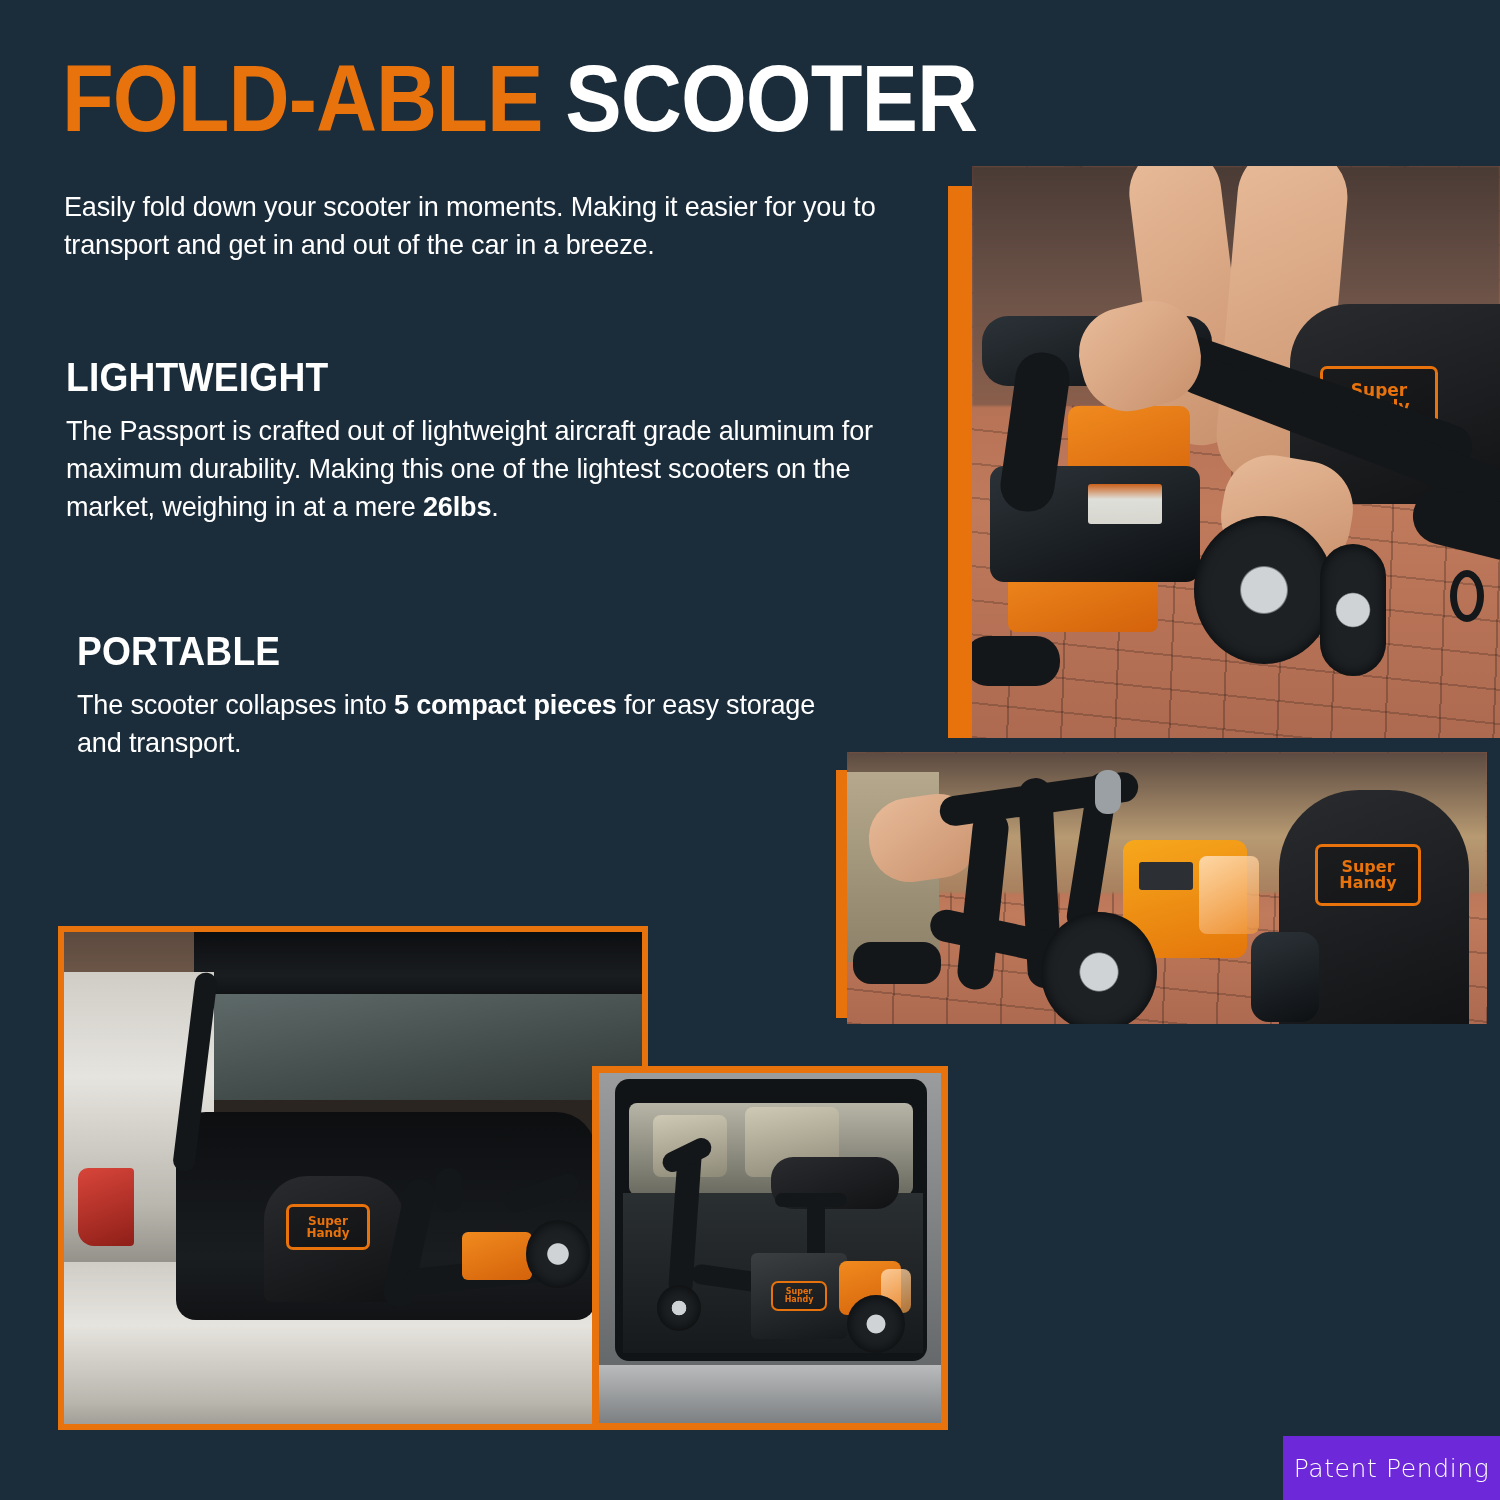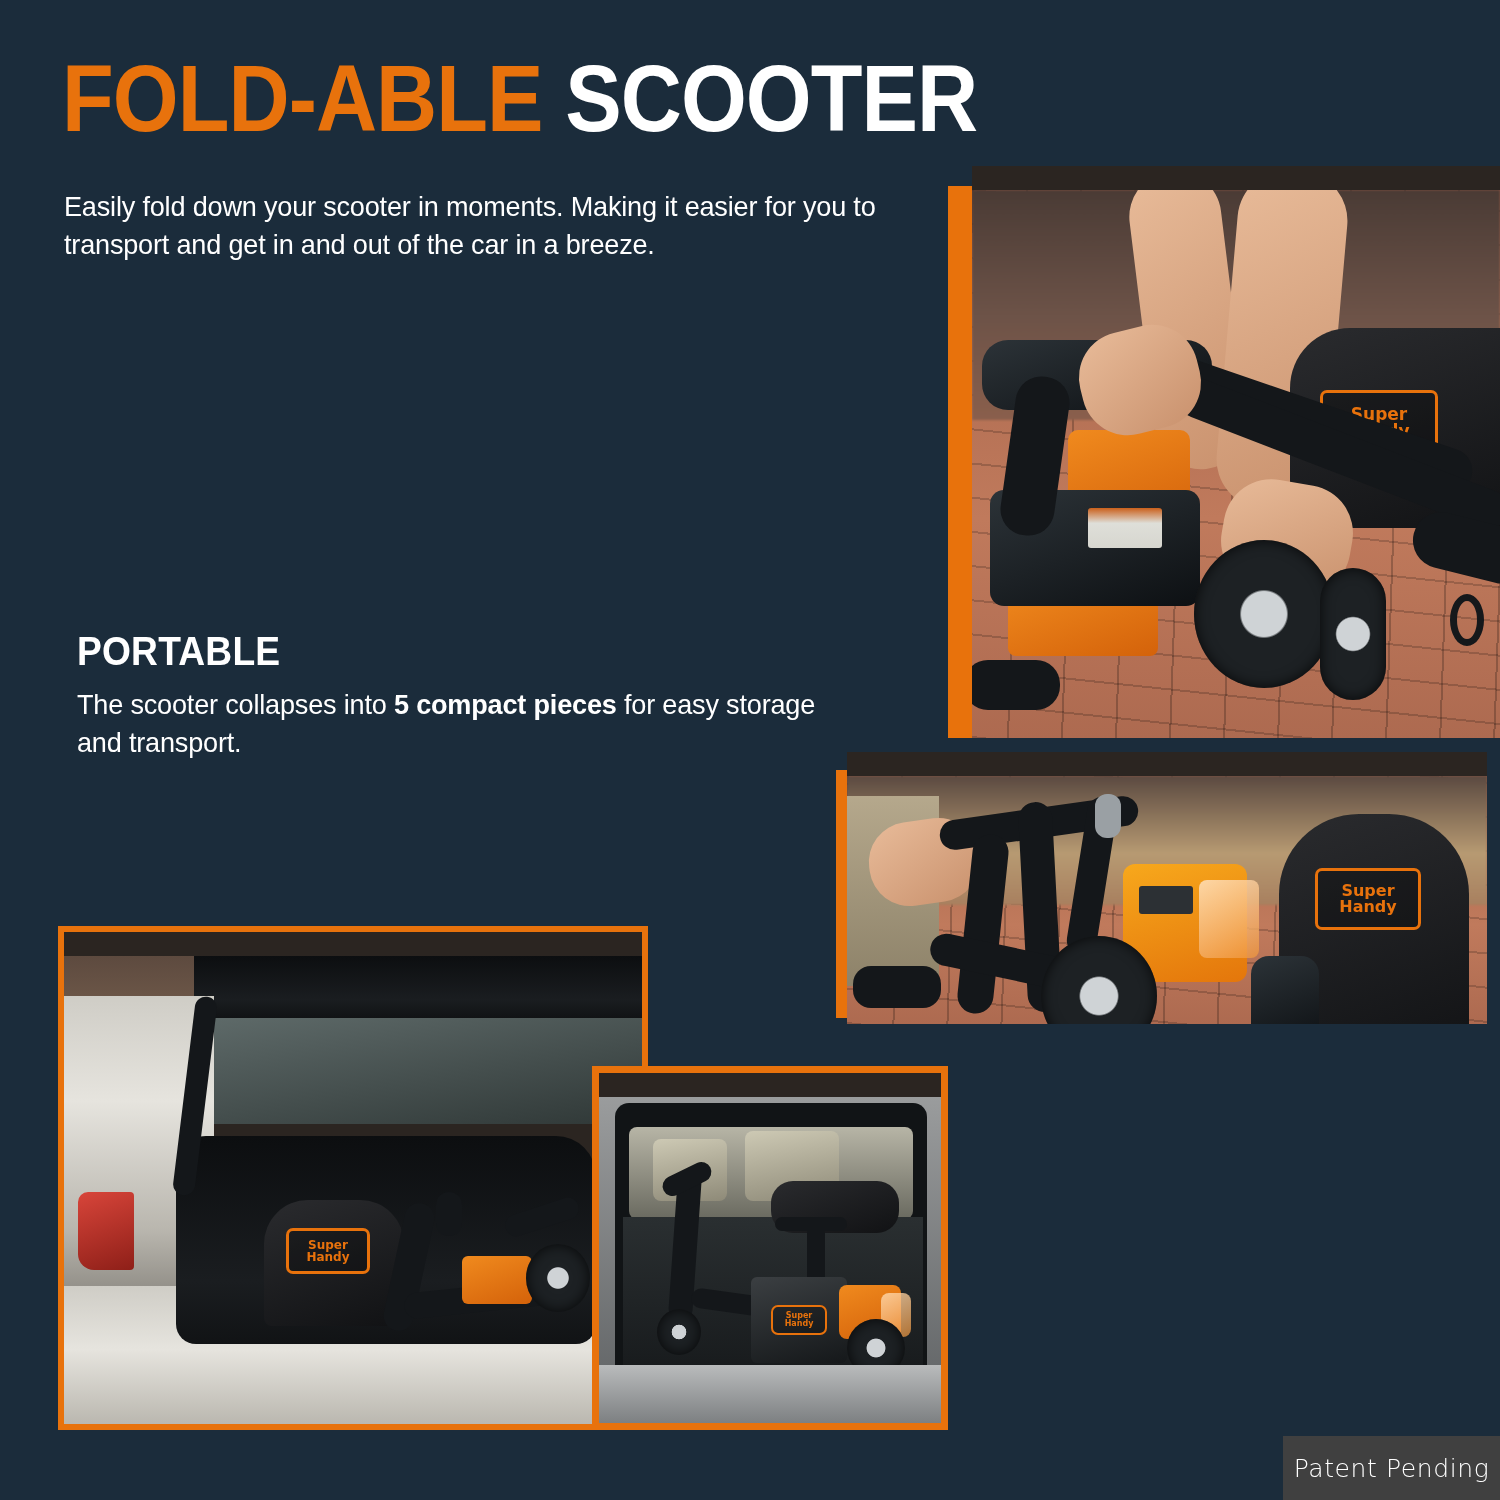--- a/index.html
+++ b/index.html
@@ -142,6 +142,10 @@
 
   <div class="subhead">Easily fold down your scooter in moments. Making it easier for you to transport and get in and out of the car in a breeze.</div>
 
+  <div class="sec" id="sec-lightweight">
+    <div class="sec-title">LIGHTWEIGHT</div>
+    <div class="sec-body"><span>The Passport is crafted out of lightweight aircraft grade aluminum for maximum durability. Making this one of the lightest scooters on the market, weighing in at a mere </span><b>26lbs</b><span>.</span></div>
+  </div>
 
   <div class="sec" id="sec-portable">
     <div class="sec-title">PORTABLE</div>

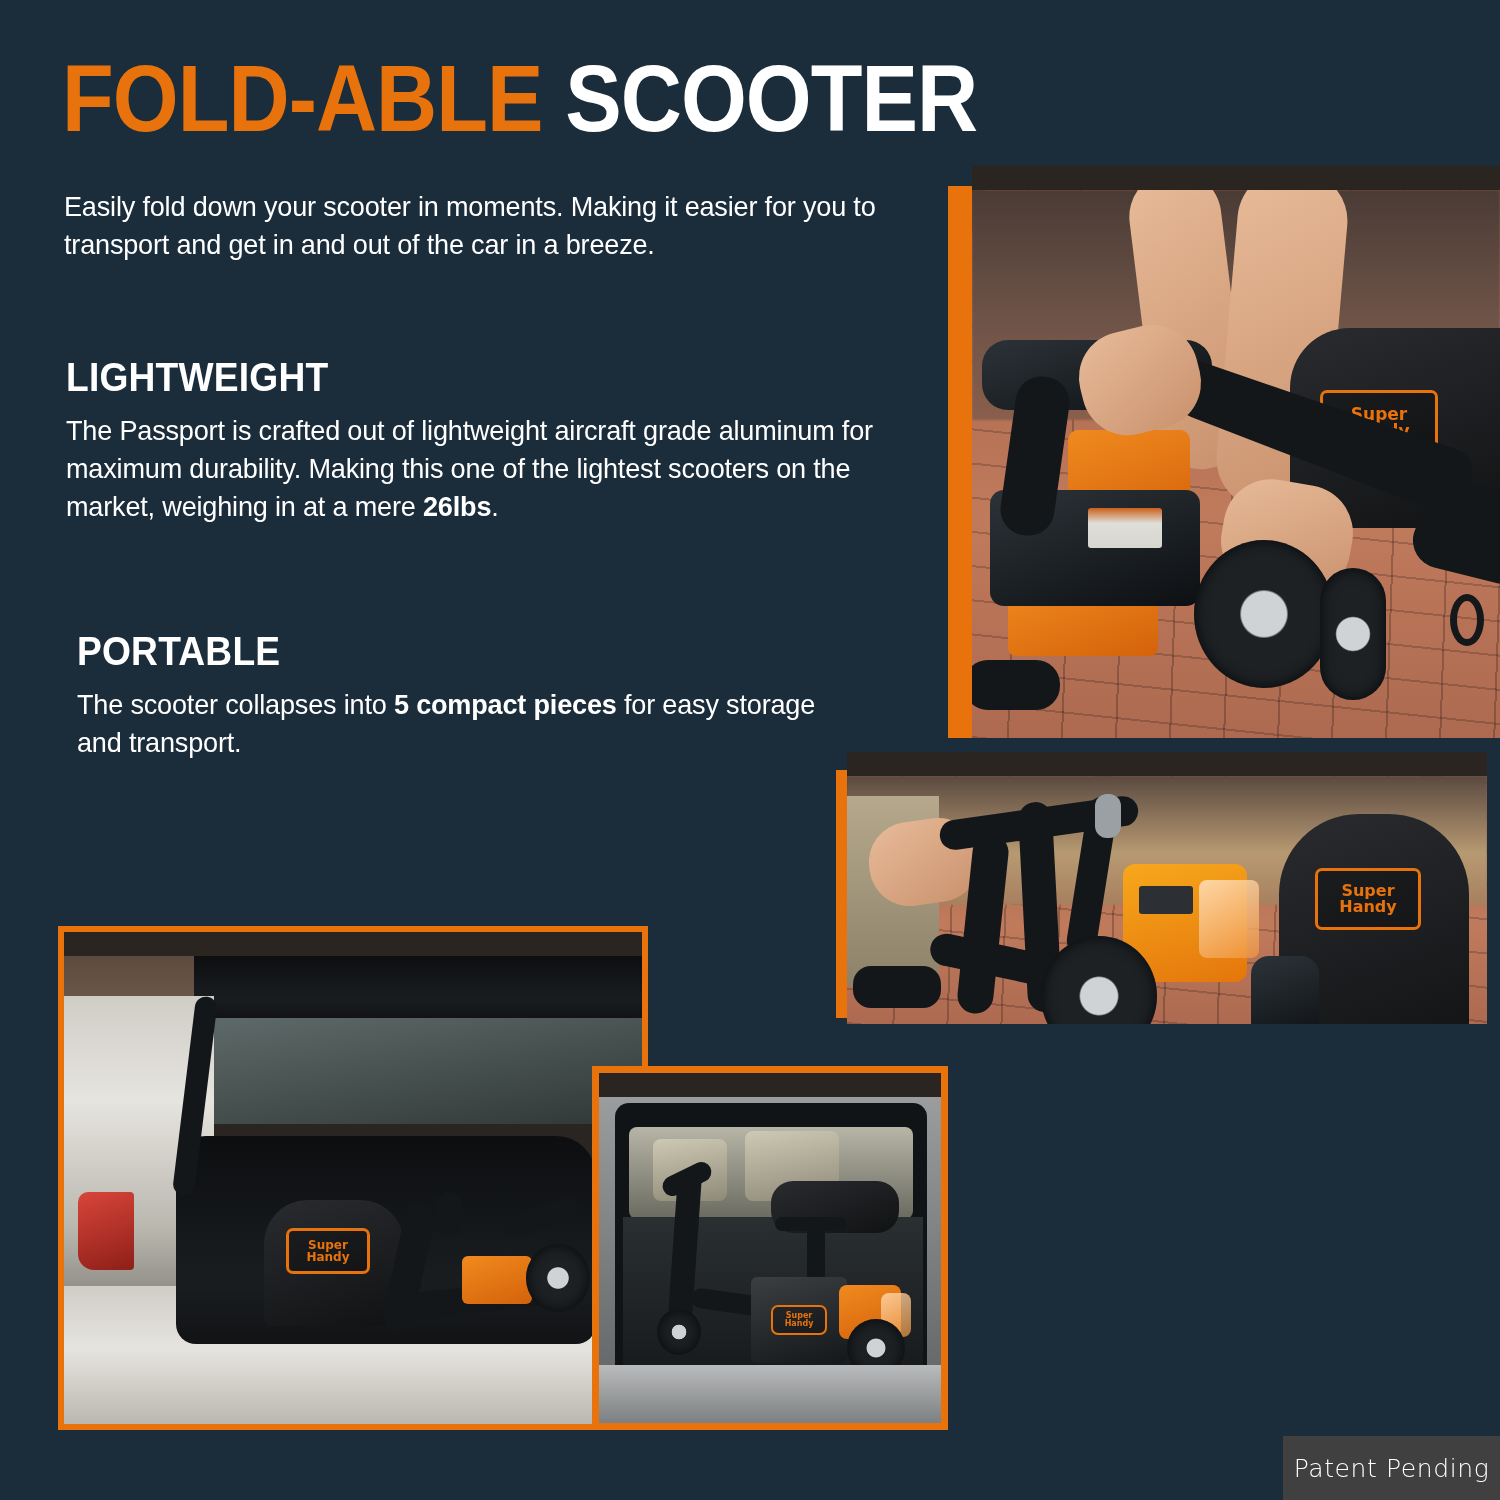--- a/index.html
+++ b/index.html
@@ -61,7 +61,7 @@
 
   
   .photo { position:absolute; overflow:hidden; background:#2b2521; }
-  .ph-inner { position:absolute; inset:0; overflow:hidden;margin-top:24px; }
+  .ph-inner { position:absolute; inset:0; overflow:hidden; }
 
   
   .accent { position:absolute; background:#e8720c; }

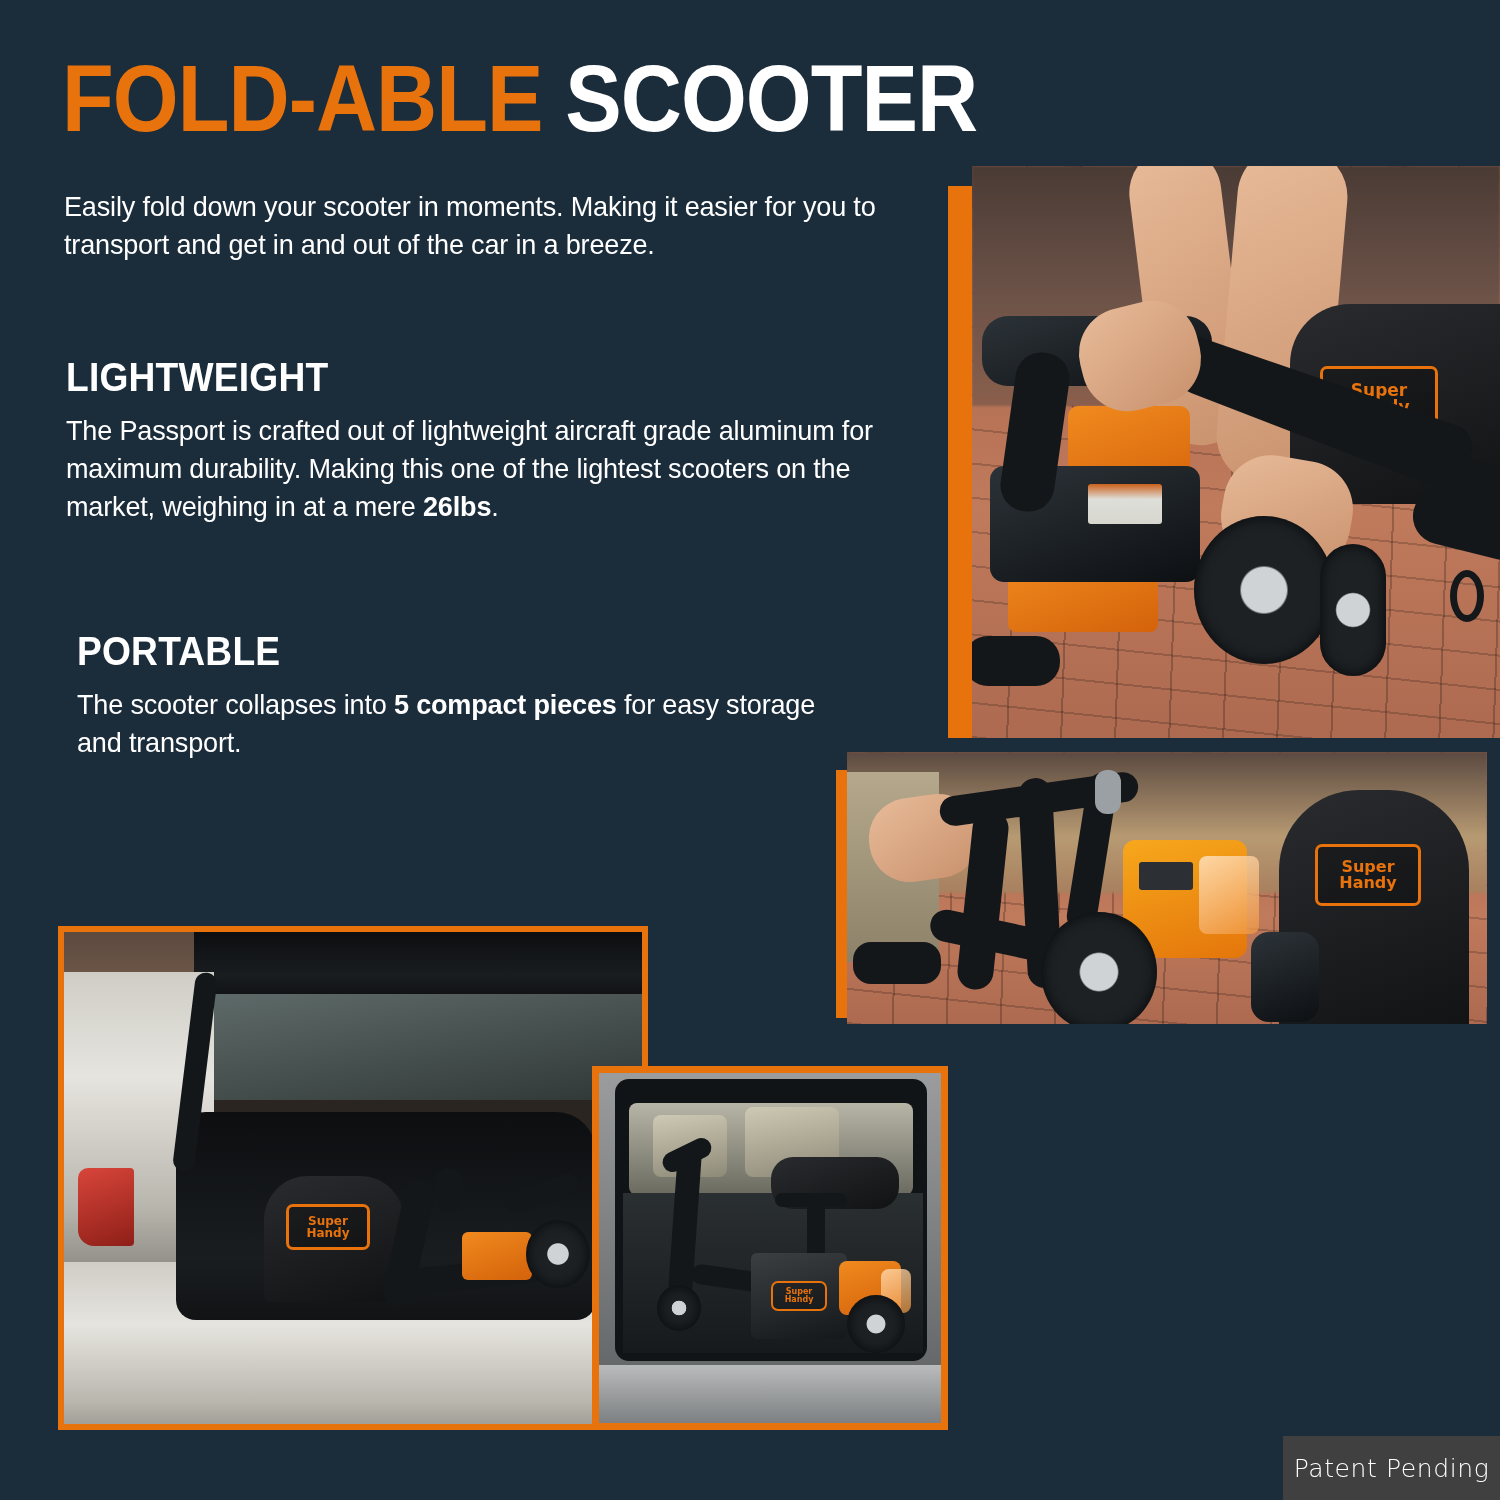--- a/index.html
+++ b/index.html
@@ -53,7 +53,7 @@
   
   .patent-badge {
     position:absolute; left:1283px; top:1436px; width:217px; height:64px;
-    background:#404040; color:#ffffff;
+    background:#6d28d9; color:#ffffff;
     display:flex; align-items:center; justify-content:center;
     font-size:25px; font-weight:300; letter-spacing:0.6px;
     font-family:"DejaVu Sans", sans-serif;

